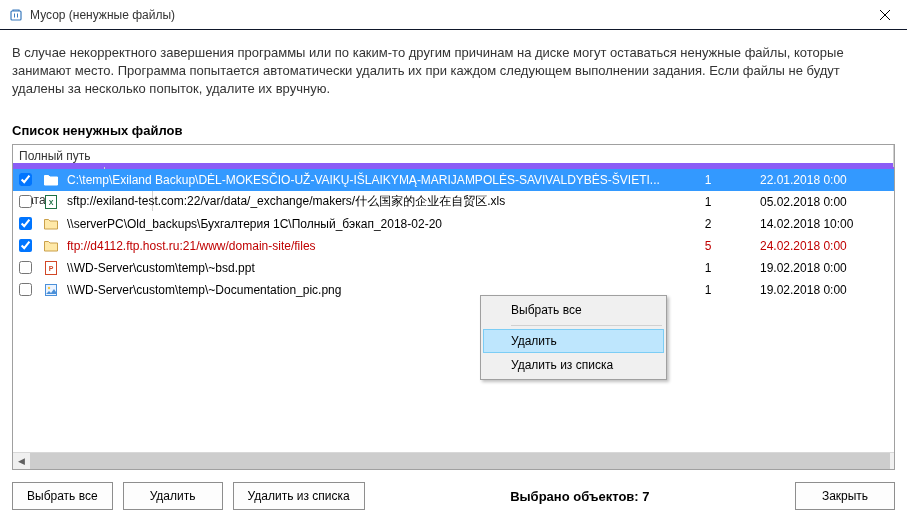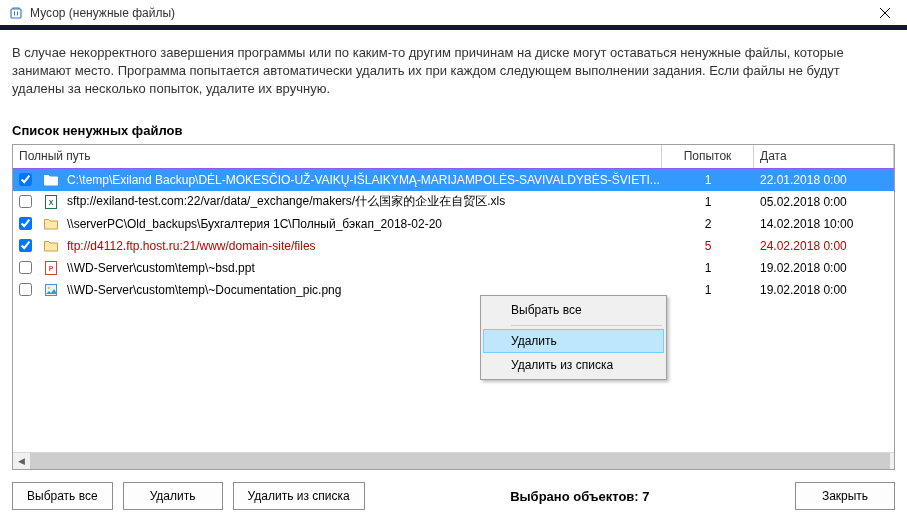--- a/index.html
+++ b/index.html
@@ -17,7 +17,7 @@
       display: flex;
       align-items: center;
       padding: 0 0 0 8px;
-      border-bottom: 5px solid #0f172a;
+      border-bottom: 1px solid #0f172a;
     }
     .titlebar-icon {
       width: 16px; height: 16px;

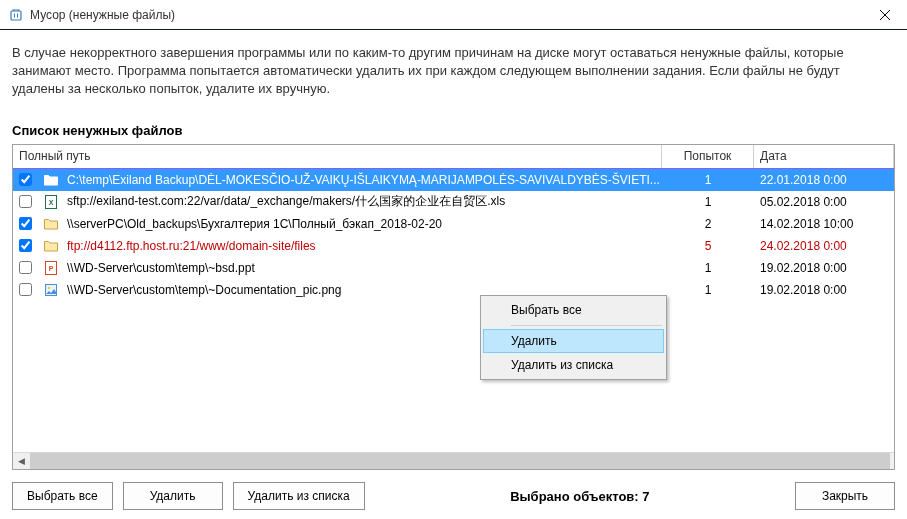--- a/index.html
+++ b/index.html
@@ -45,7 +45,8 @@
       display: flex;
       height: 24px;
       background: #fff;
-      border-bottom: 1px solid #8b5cf6;
+      border-bottom: 6px solid #8b5cf6;
+      flex-direction: column;
     }
     .th {
       padding: 4px 6px;

